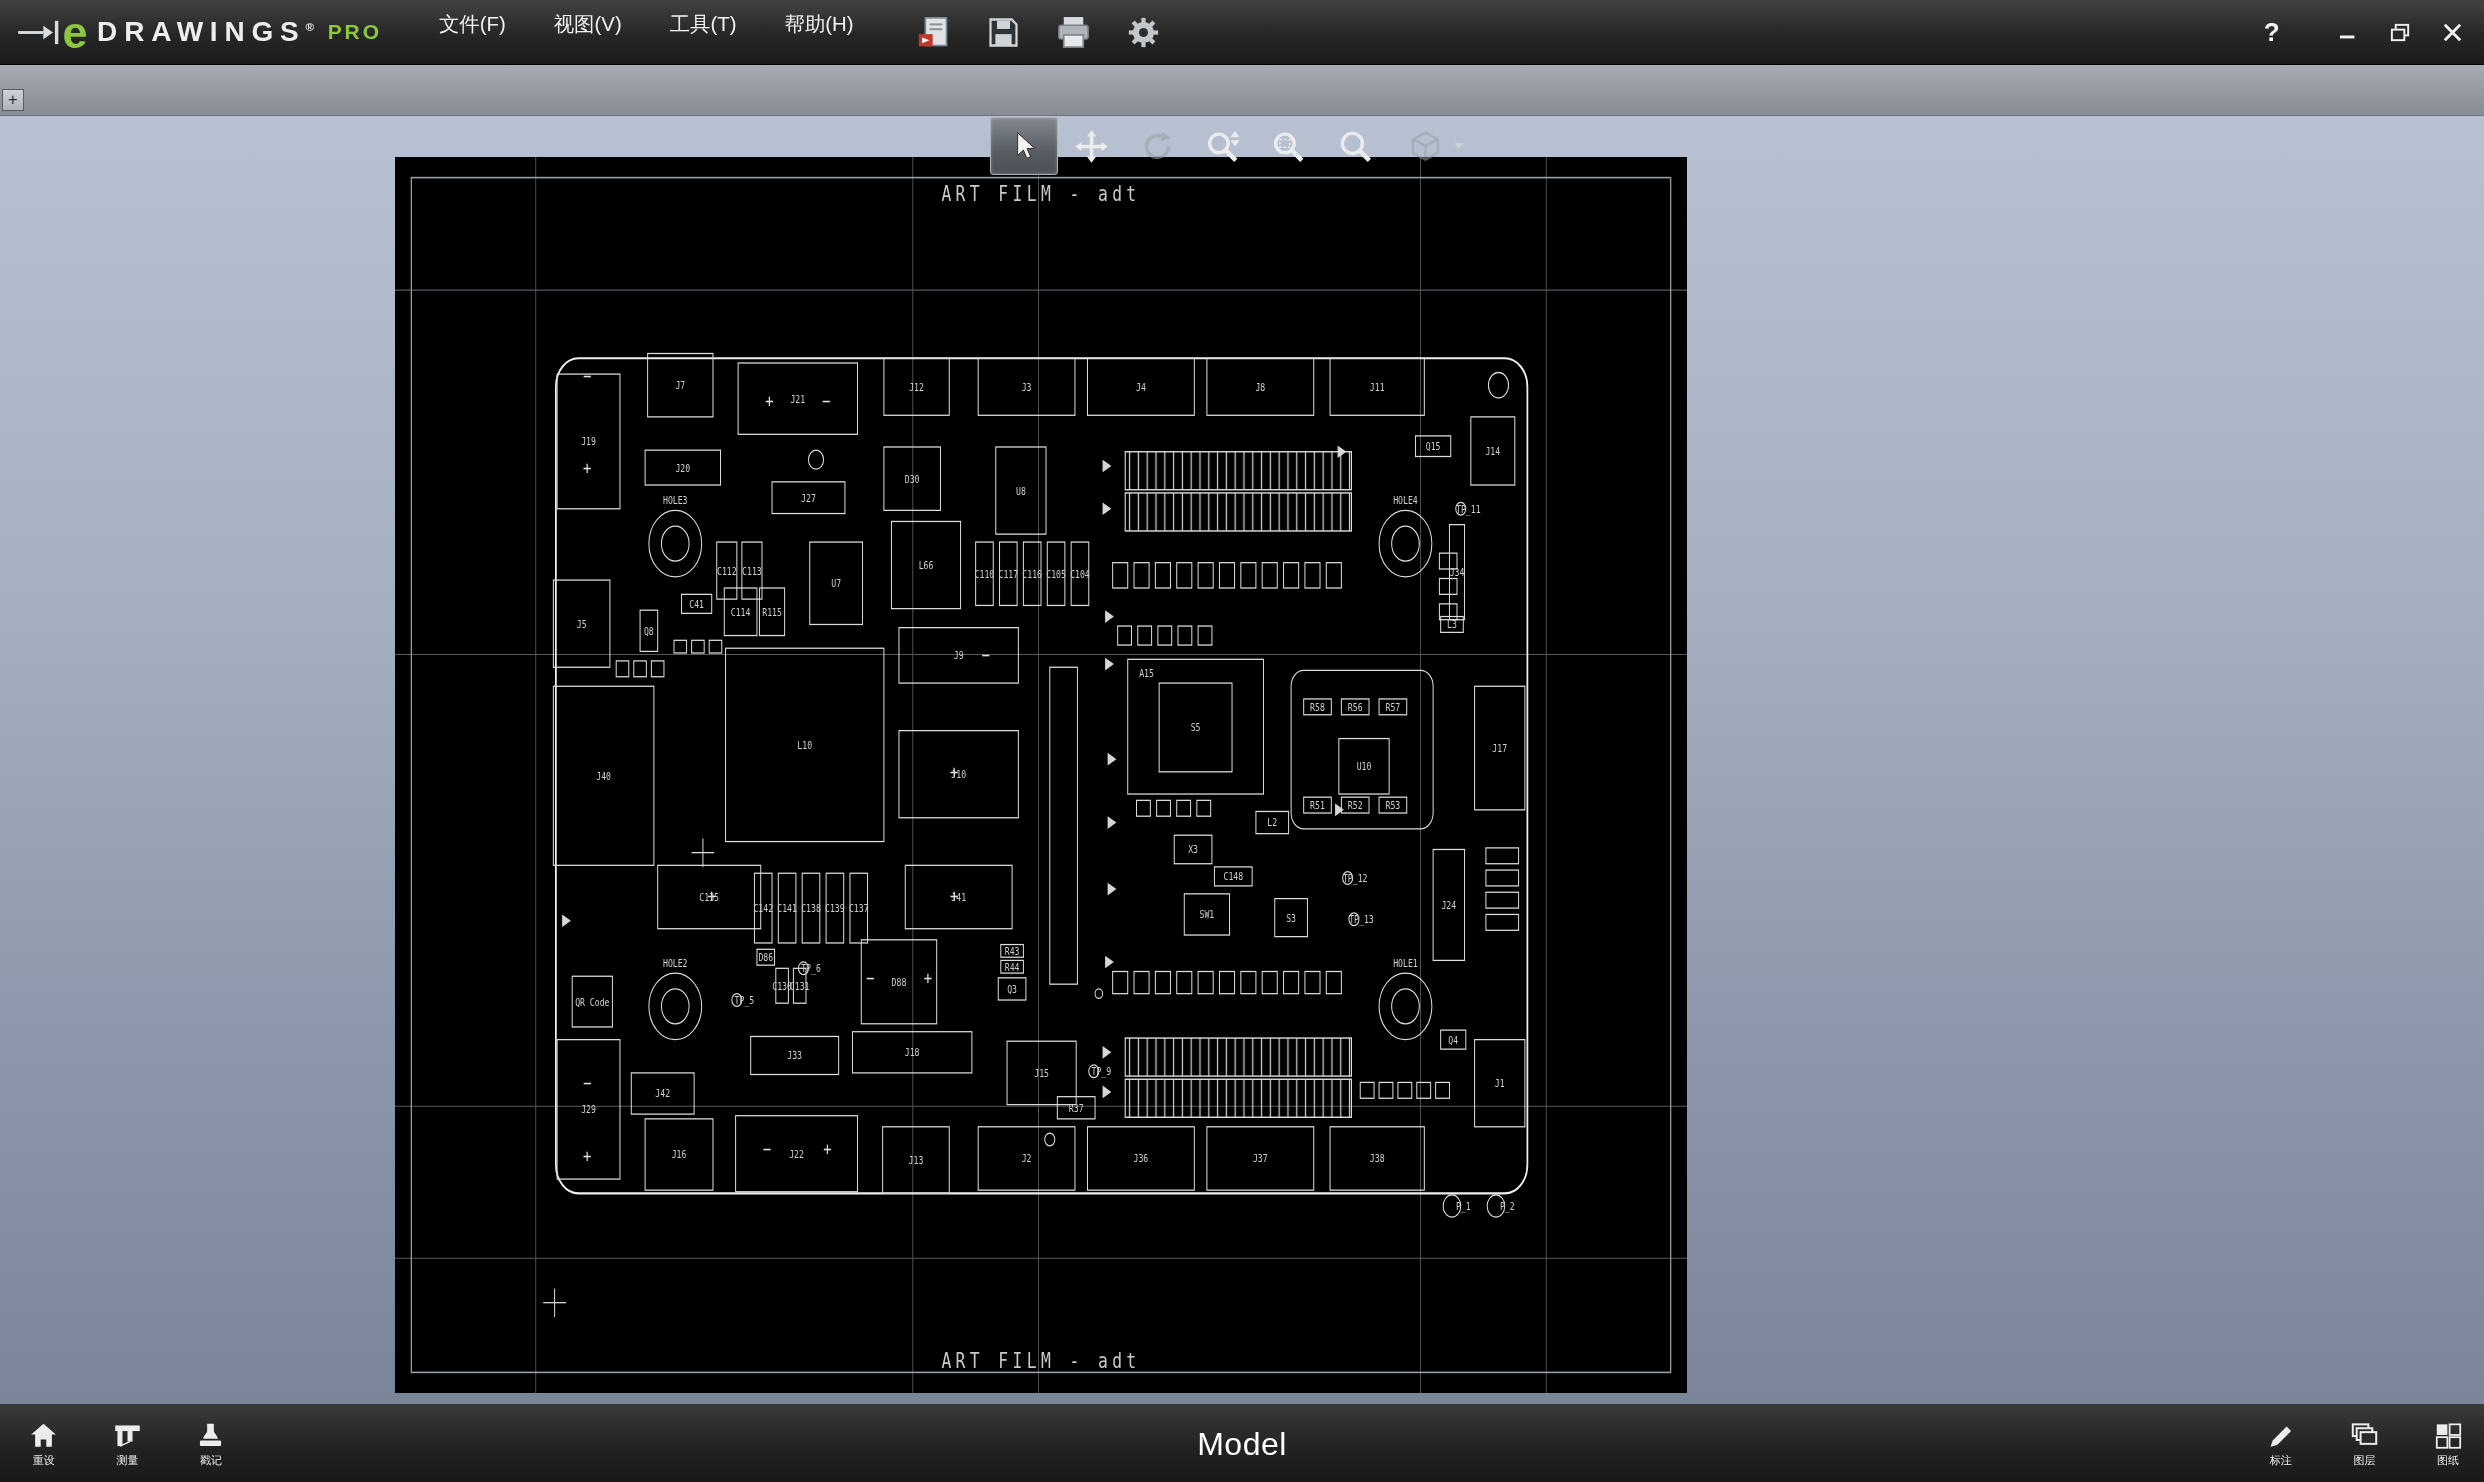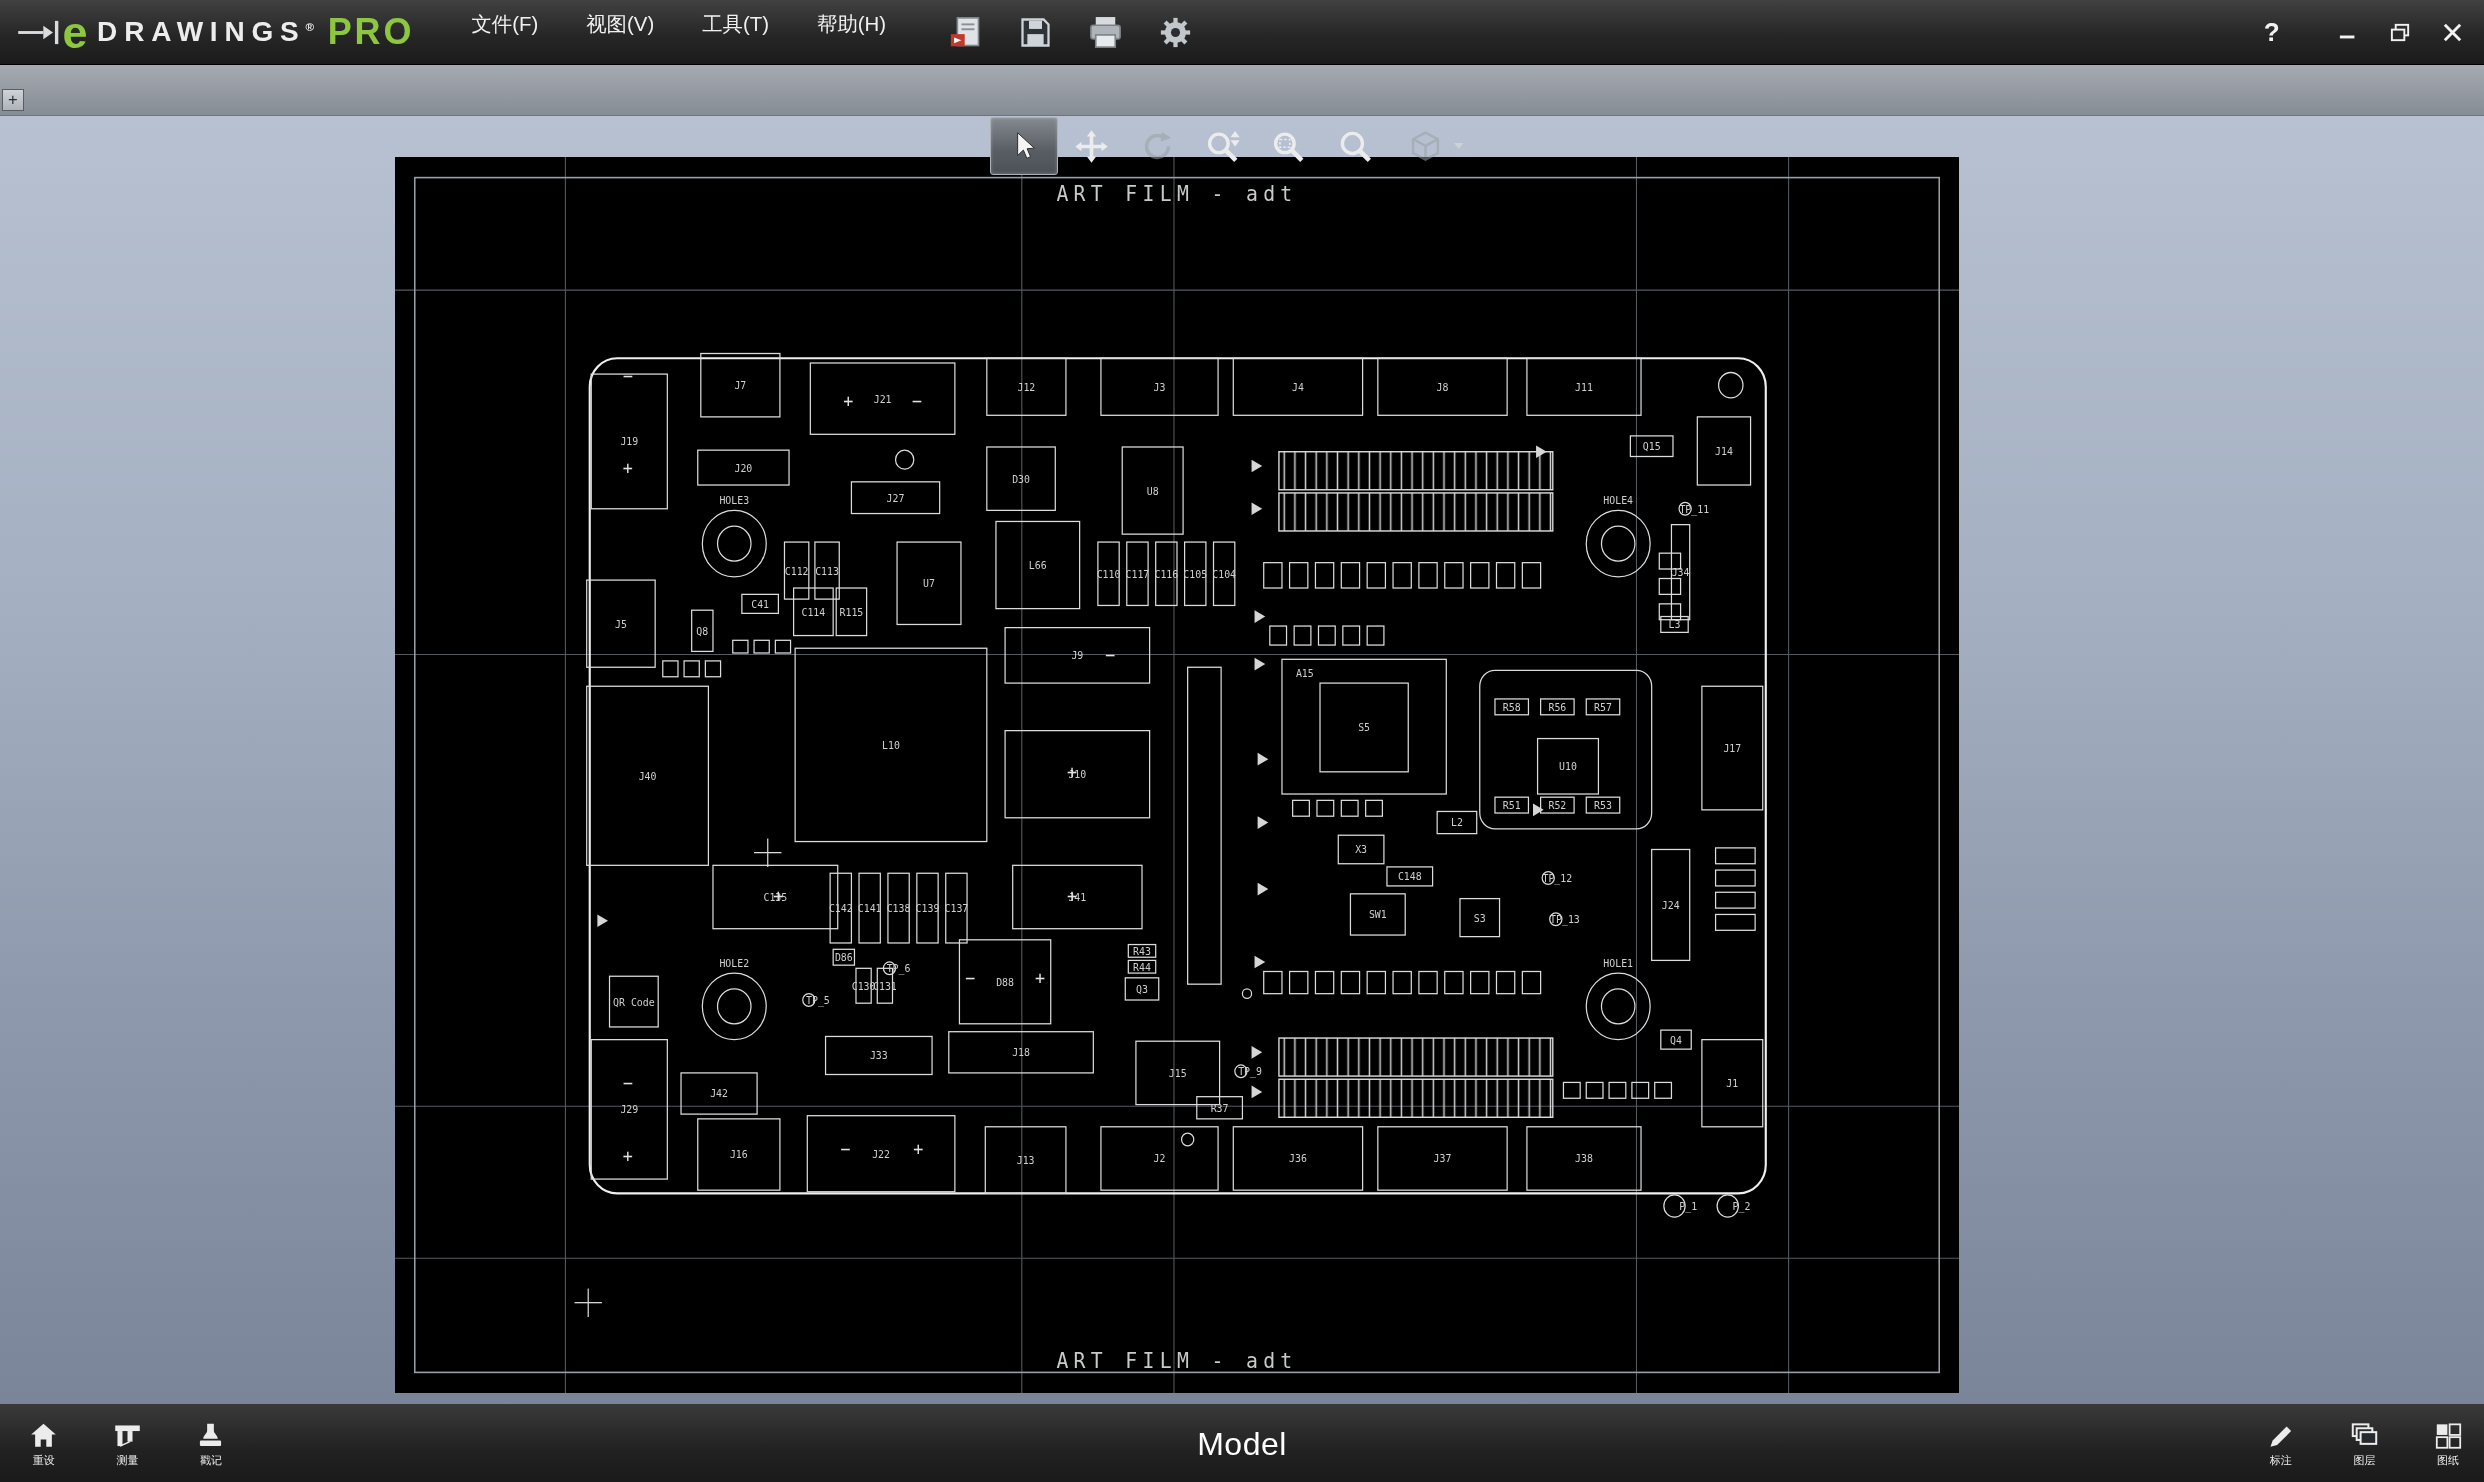--- a/index.html
+++ b/index.html
@@ -19,7 +19,7 @@
   .logo-e{color:#8dc63f;font-size:45px;font-weight:bold;line-height:1;margin-left:1.9px;}
   .logo-drawings{color:#ededed;font-size:28px;font-weight:bold;letter-spacing:6.8px;margin-left:9.7px;}
   .logo-drawings sup{font-size:11.6px;letter-spacing:0;}
-  .logo-pro{color:#8dc63f;font-size:36px;font-weight:bold;letter-spacing:2.9px;margin-left:13.6px;}
+  .logo-pro{color:#8dc63f;font-size:21px;font-weight:bold;letter-spacing:2.9px;margin-left:13.6px;}
   .menubar{display:flex;margin-left:33px;height:80px;text-align:center;}
   .menu-item{color:#f0f0f0;font-size:20.4px;line-height:64px;padding:0 24px;cursor:default;}
   .quick-icons{display:flex;align-items:center;margin-left:33px;gap:25px;}

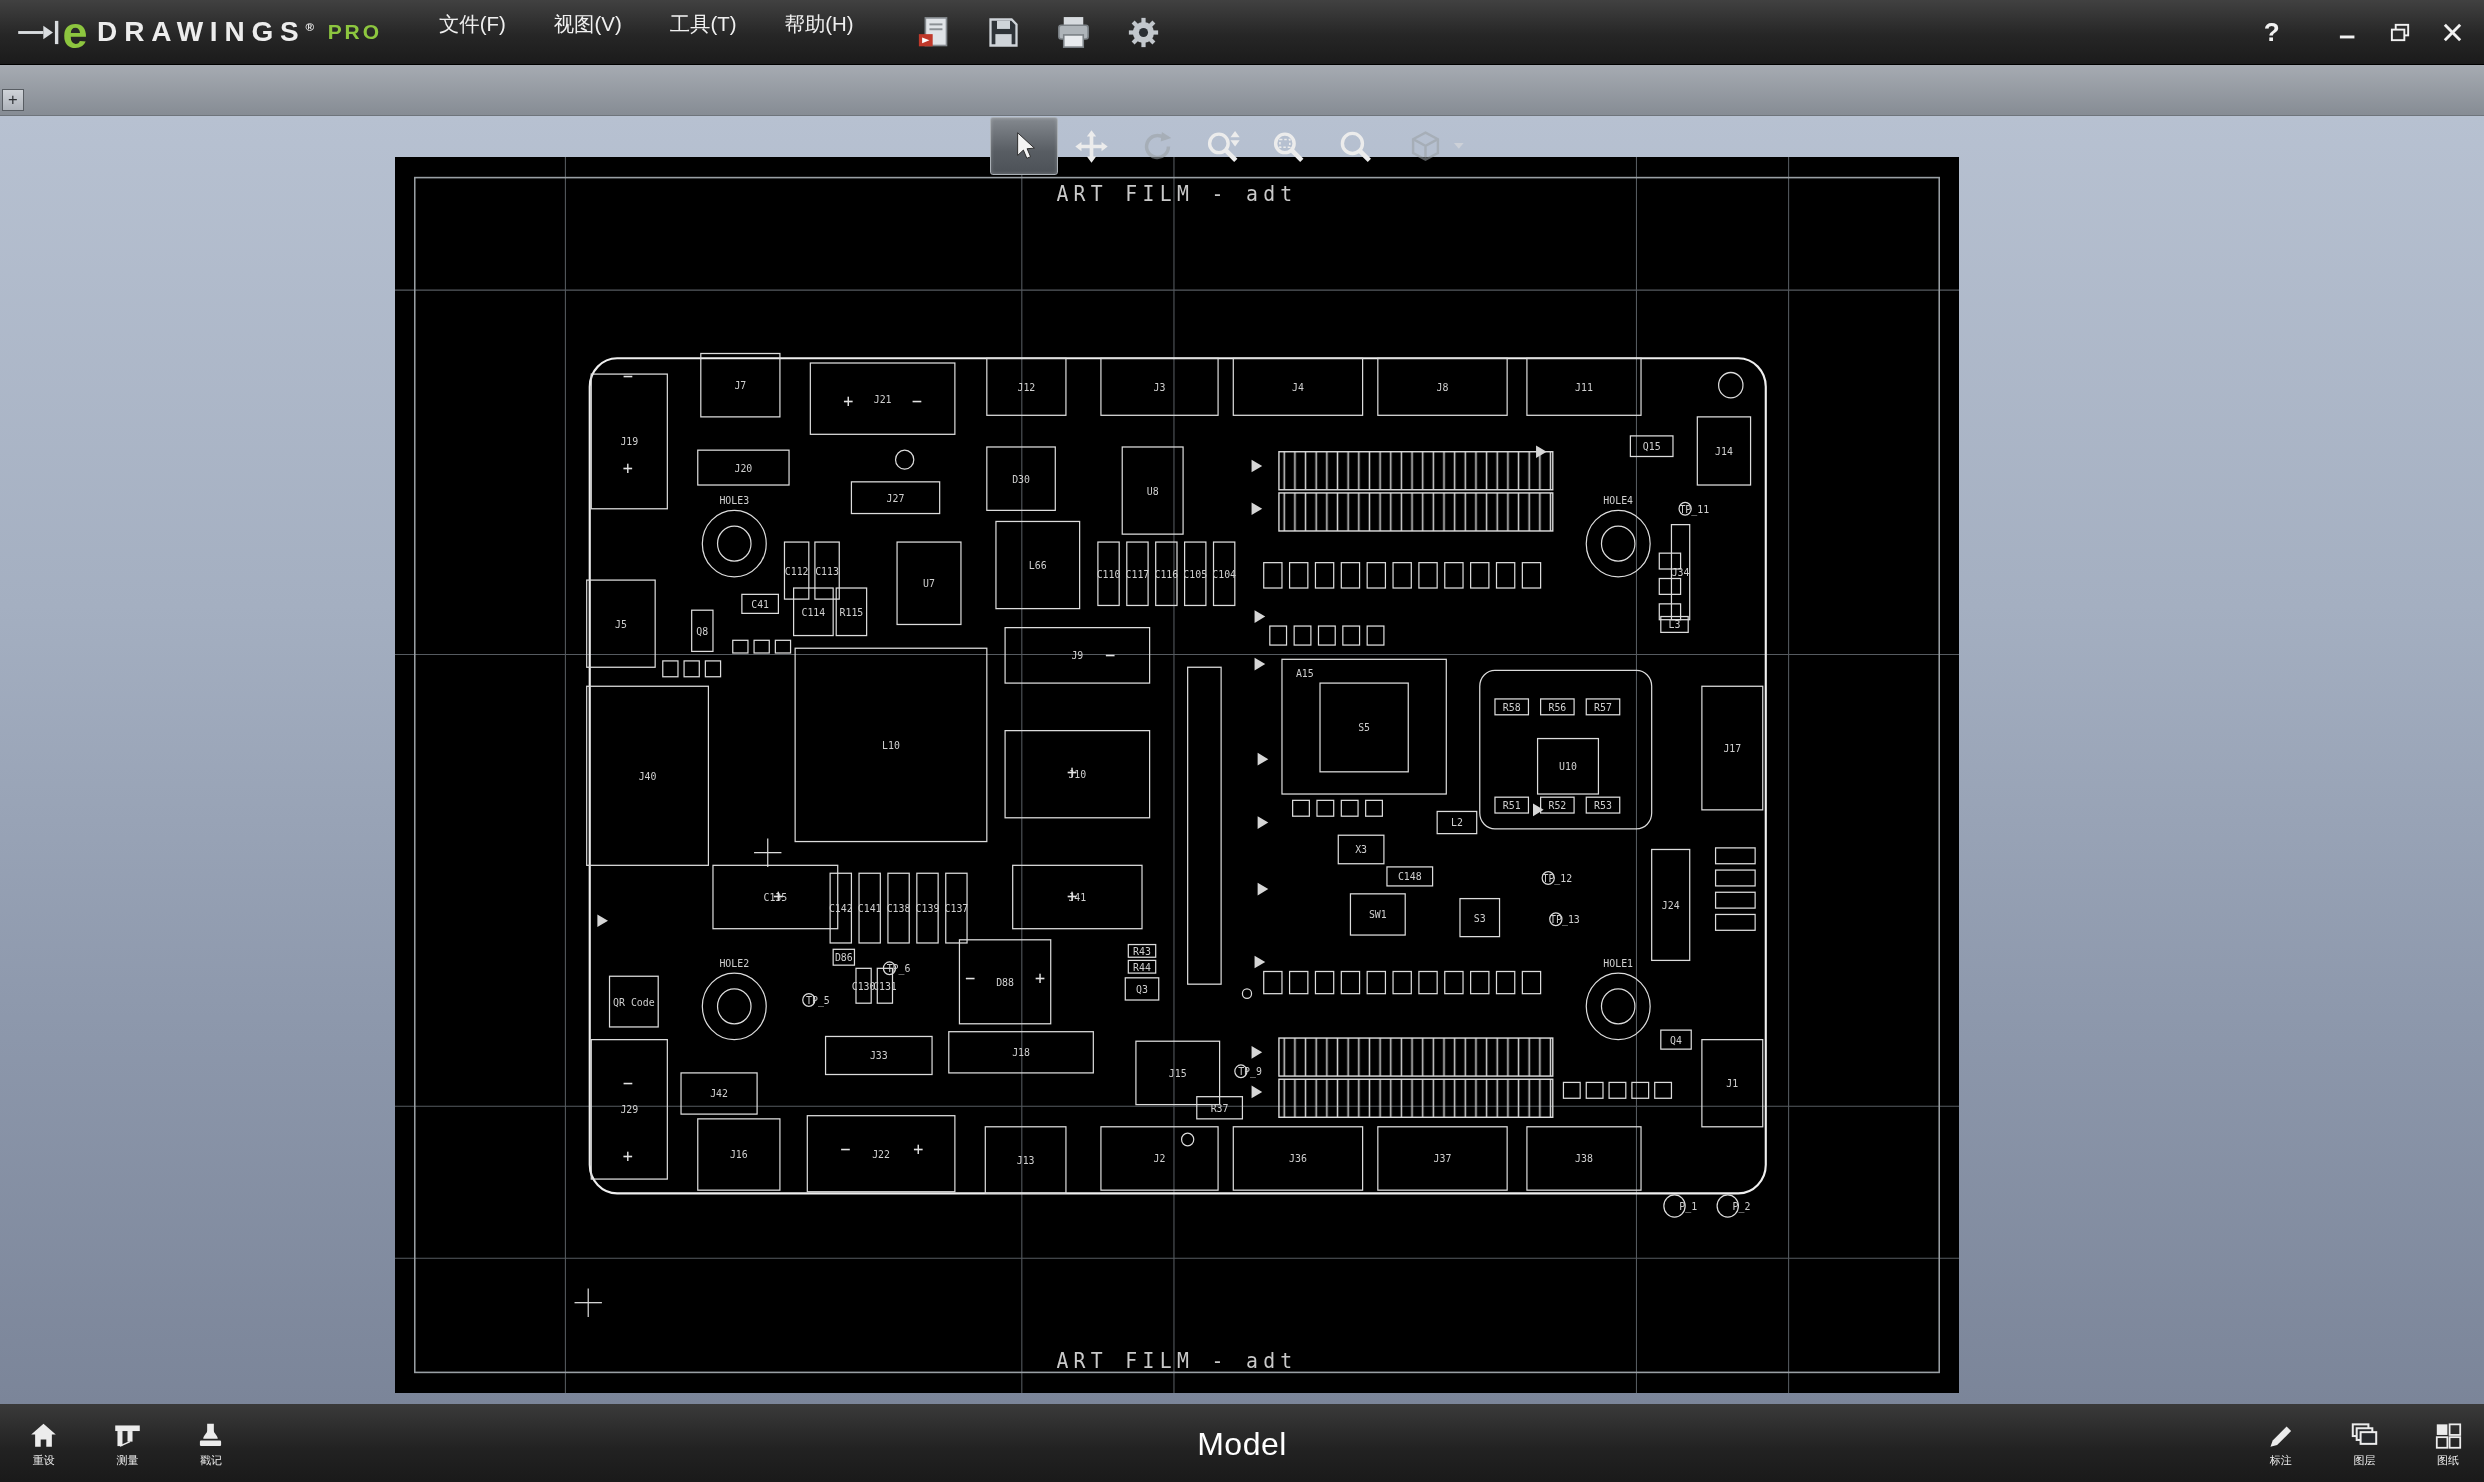--- a/index.html
+++ b/index.html
@@ -52,7 +52,7 @@
     position:relative;height:1288px;flex:0 0 1288px;overflow:hidden;
     background:linear-gradient(180deg,#b7c1d1 0%,#a4afc1 38%,#8d98ac 70%,#7b8599 100%);
   }
-  .canvas{position:absolute;left:395px;top:41px;width:1564px;height:1236px;background:#000;}
+  .canvas{position:absolute;left:395px;top:41px;width:1292px;height:1236px;background:#000;}
   .canvas svg{width:100%;height:100%;display:block;}
 
   #pcb-svg .grid{stroke:#565b60;stroke-width:0.7;}

